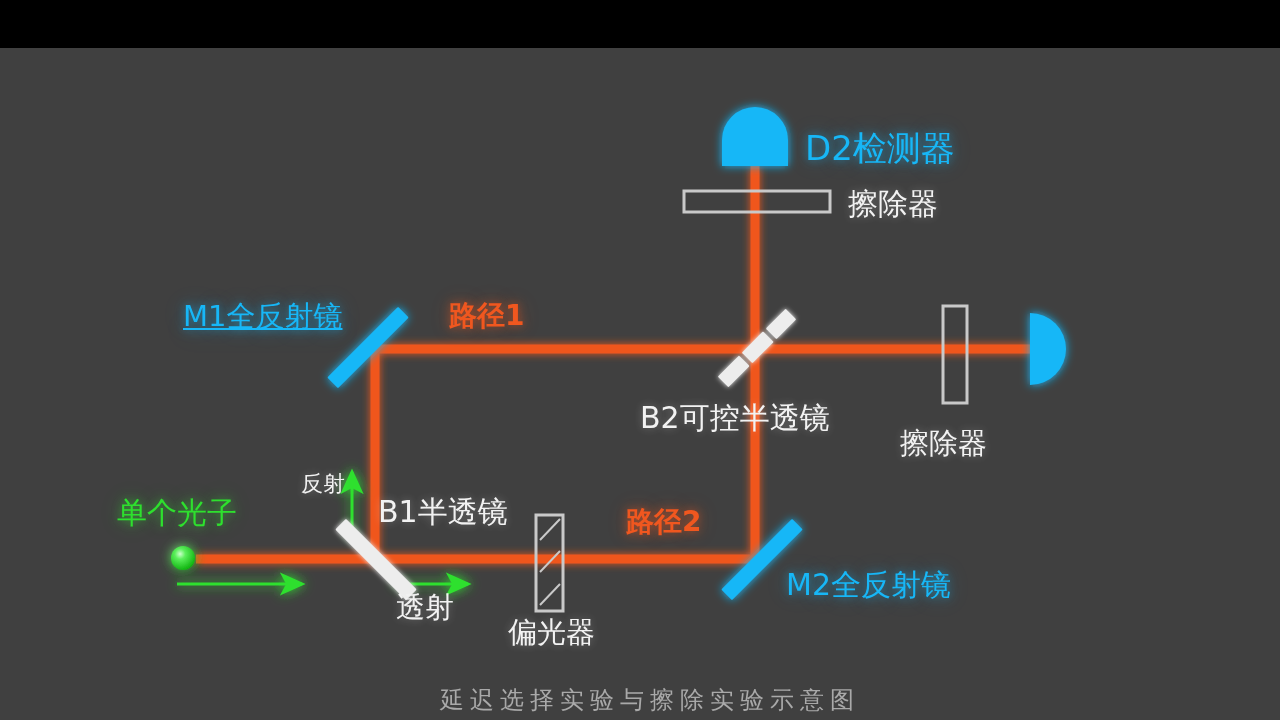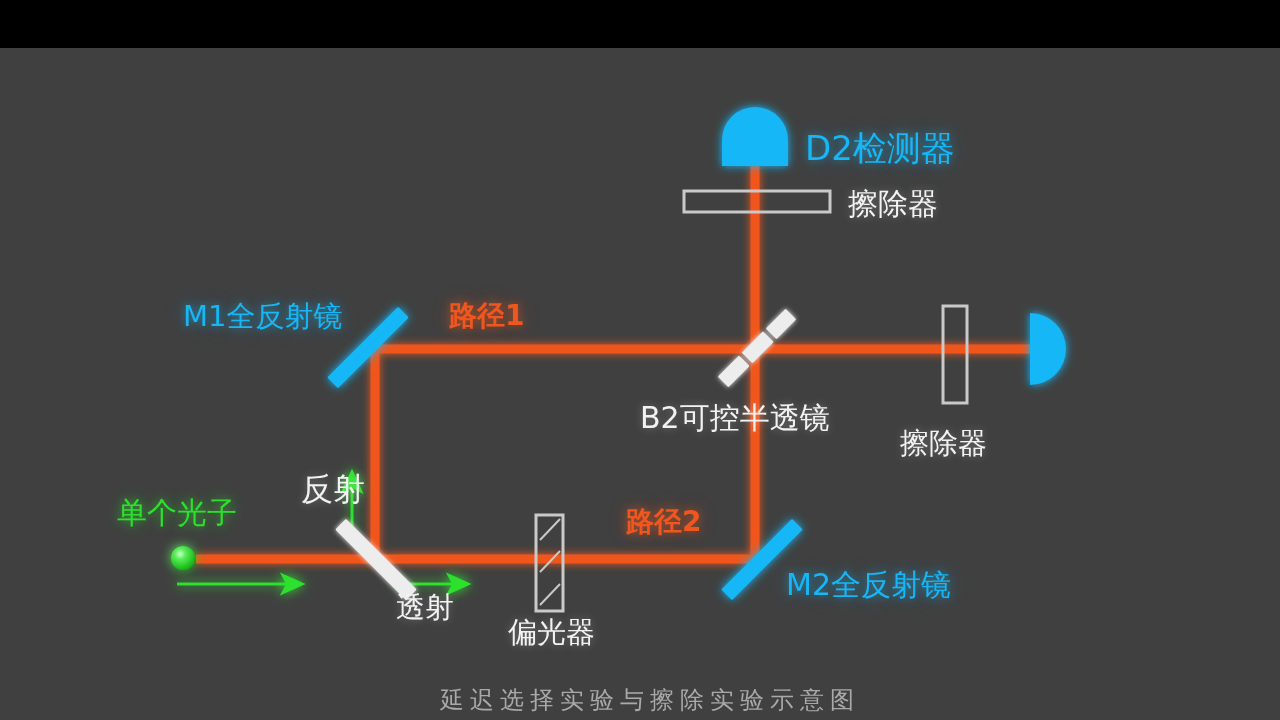--- a/index.html
+++ b/index.html
@@ -143,7 +143,7 @@
 
   <div class="lbl lbl-white s30" style="left:848px;top:141px;">擦除器</div>
 
-  <div class="lbl lbl-cyan s29" style="left:183px;top:254px;">M1全反射镜</div>
+  <div class="lbl lbl-cyan s29" style="left:183px;top:254px;text-decoration:underline;">M1全反射镜</div>
 
   <div class="lbl lbl-orange s28" style="left:449px;top:254px;">路径1</div>
 

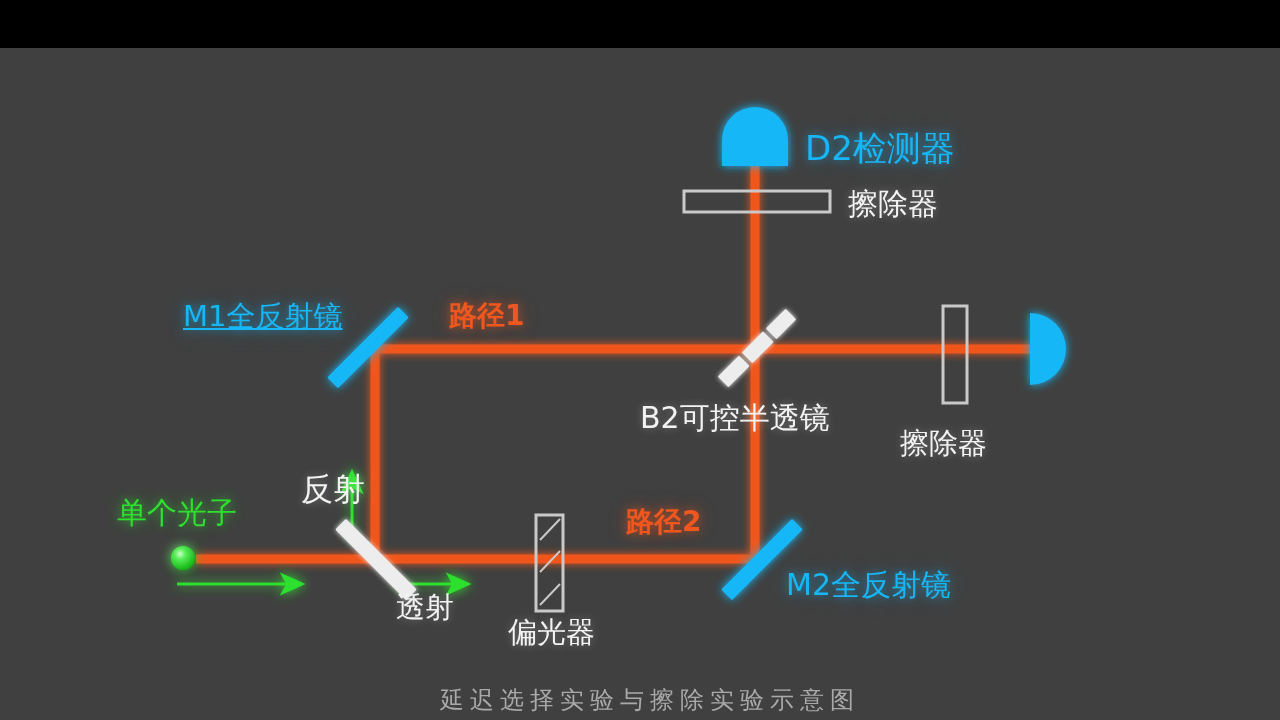--- a/index.html
+++ b/index.html
@@ -23,7 +23,7 @@
   .s30{font-size:30px;}
   .s29{font-size:29px;}
   .s28{font-size:28px;}
-  .s26{font-size:32px;}
+  .s26{font-size:22px;}
   .caption{font-size:24px;letter-spacing:6px;}
 
   .two-line{line-height:1.02;text-align:center;}

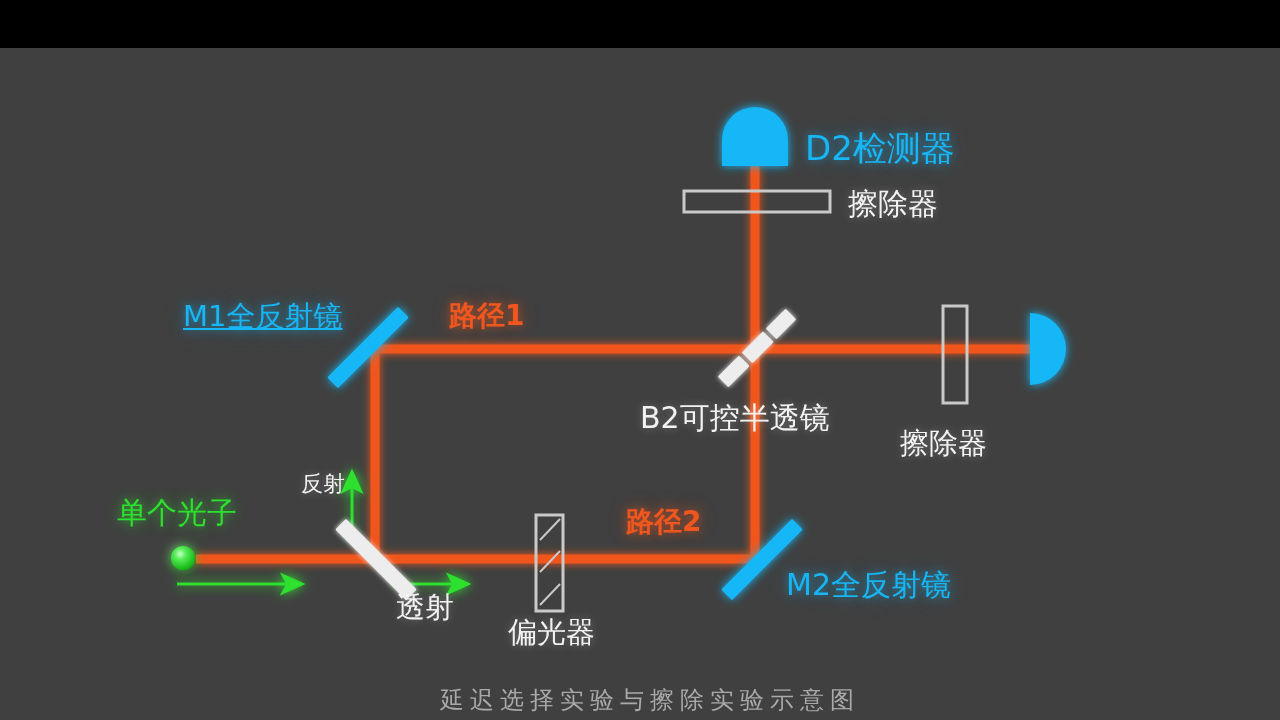--- a/index.html
+++ b/index.html
@@ -156,6 +156,7 @@
 
   <div class="lbl lbl-white s26 two-line" style="left:301px;top:425px;width:34px;">反射</div>
 
+  <div class="lbl lbl-white s30" style="left:378px;top:449px;">B1半透镜</div>
 
   <div class="lbl lbl-orange s28" style="left:626px;top:460px;">路径2</div>
 

